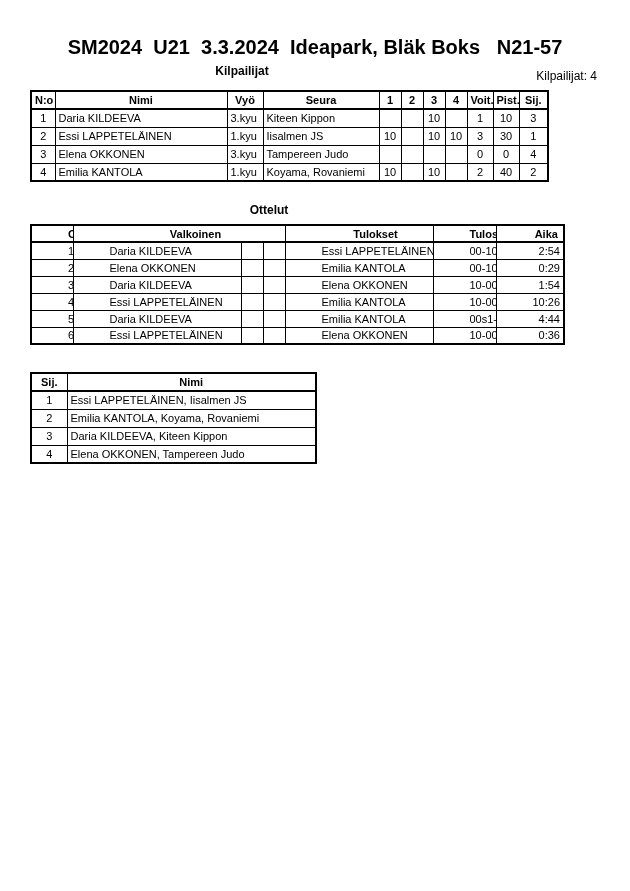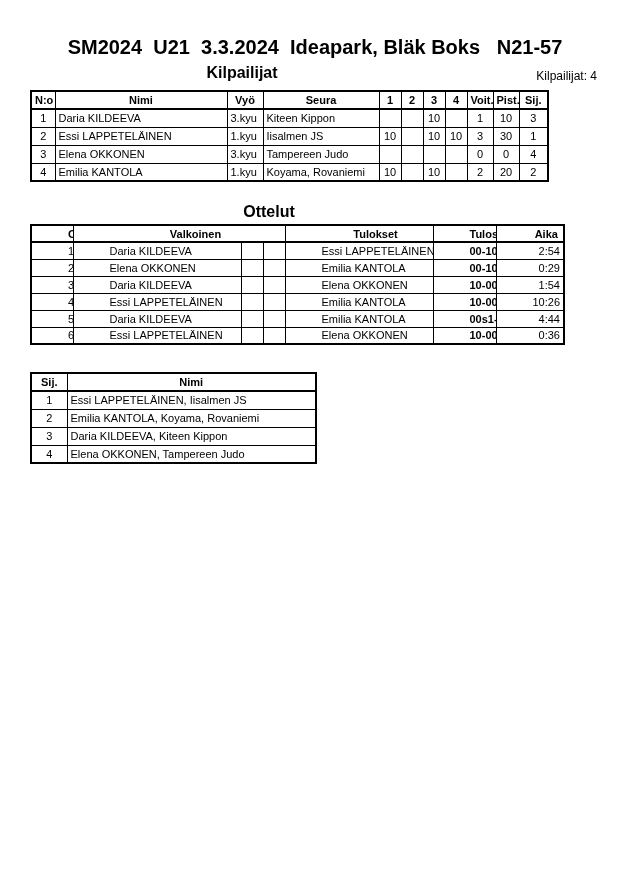--- a/index.html
+++ b/index.html
@@ -13,7 +13,7 @@
     font-size:20px; font-weight:bold; white-space:pre;
   }
   .heading {
-    position:absolute; font-size:16px; font-weight:bold; text-align:center;
+    position:absolute; font-size:12px; font-weight:bold; text-align:center;
   }
   #h-competitors { top:64px; left:30px; width:424px; }
   #h-matches     { top:203px; left:30px; width:478px; }

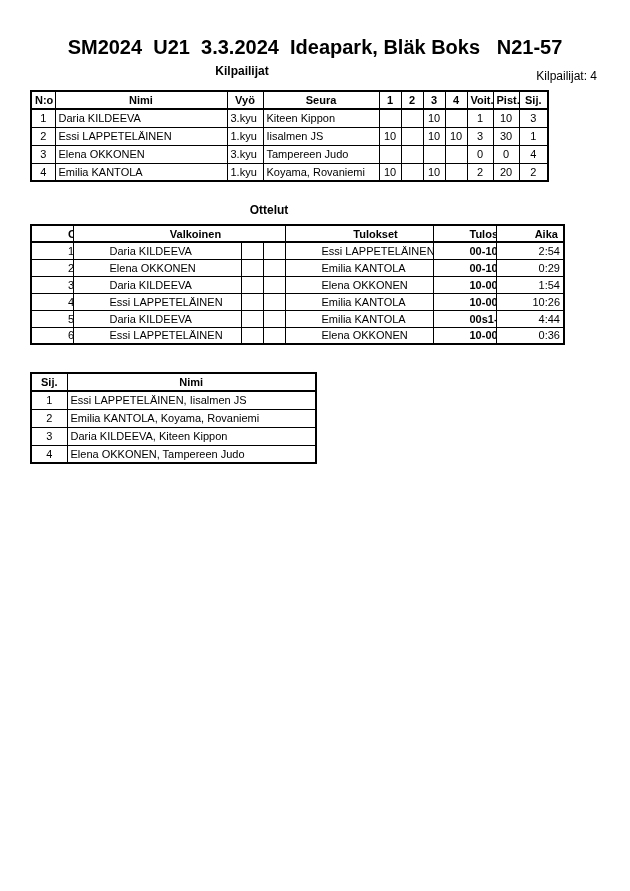--- a/index.html
+++ b/index.html
@@ -131,7 +131,7 @@
         <td class="c">10</td>
         <td class="c"></td>
         <td class="c">2</td>
-        <td class="c">20</td>
+        <td class="c">40</td>
         <td class="c">2</td>
       </tr>
     </tbody>

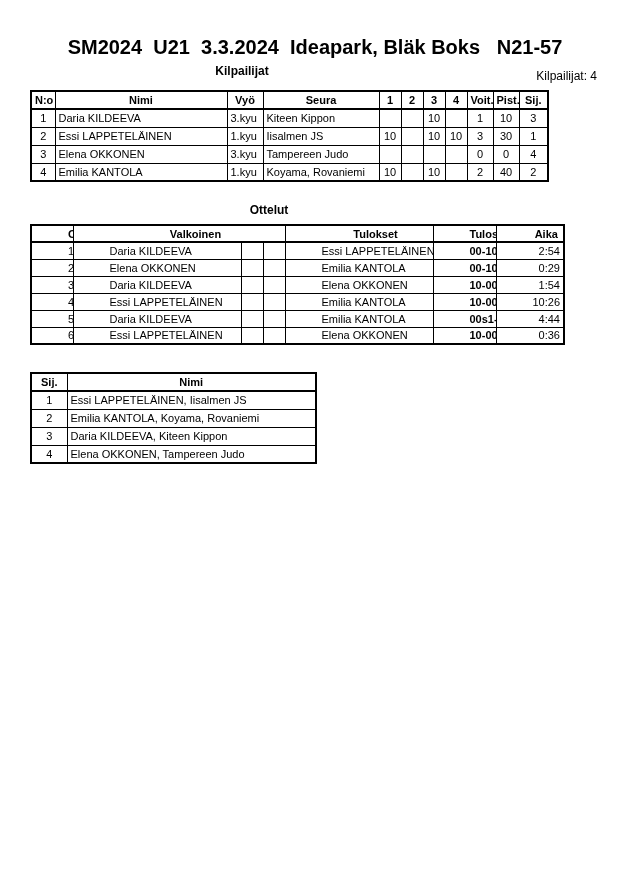--- a/index.html
+++ b/index.html
@@ -40,7 +40,7 @@
   .c { text-align:center; }
   .l { text-align:left; }
   .th-valkoinen { padding:0 44px 0 0; text-align:center; }
-  .col-tulos { text-align:right; padding-right:4px;font-weight:bold; }
+  .col-tulos { text-align:right; padding-right:4px; }
   .col-aika  { text-align:right; padding-right:10px; }
 </style>
 </head>

